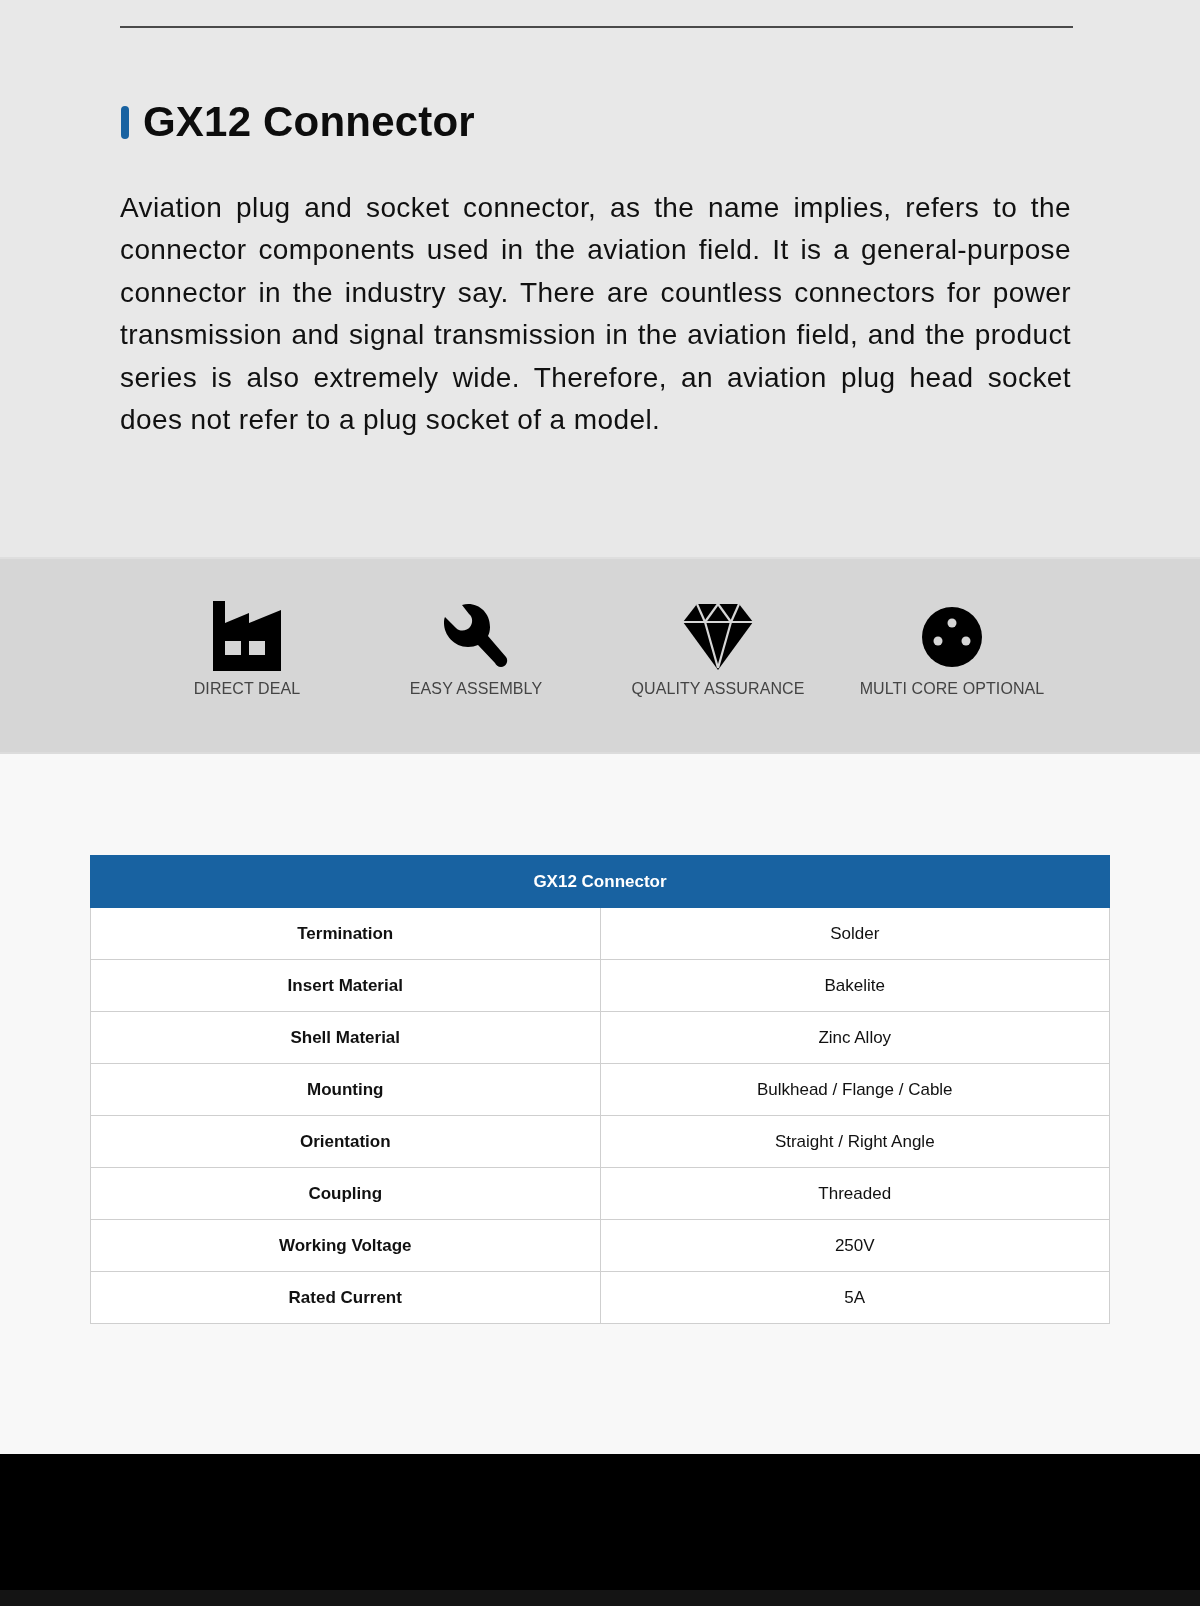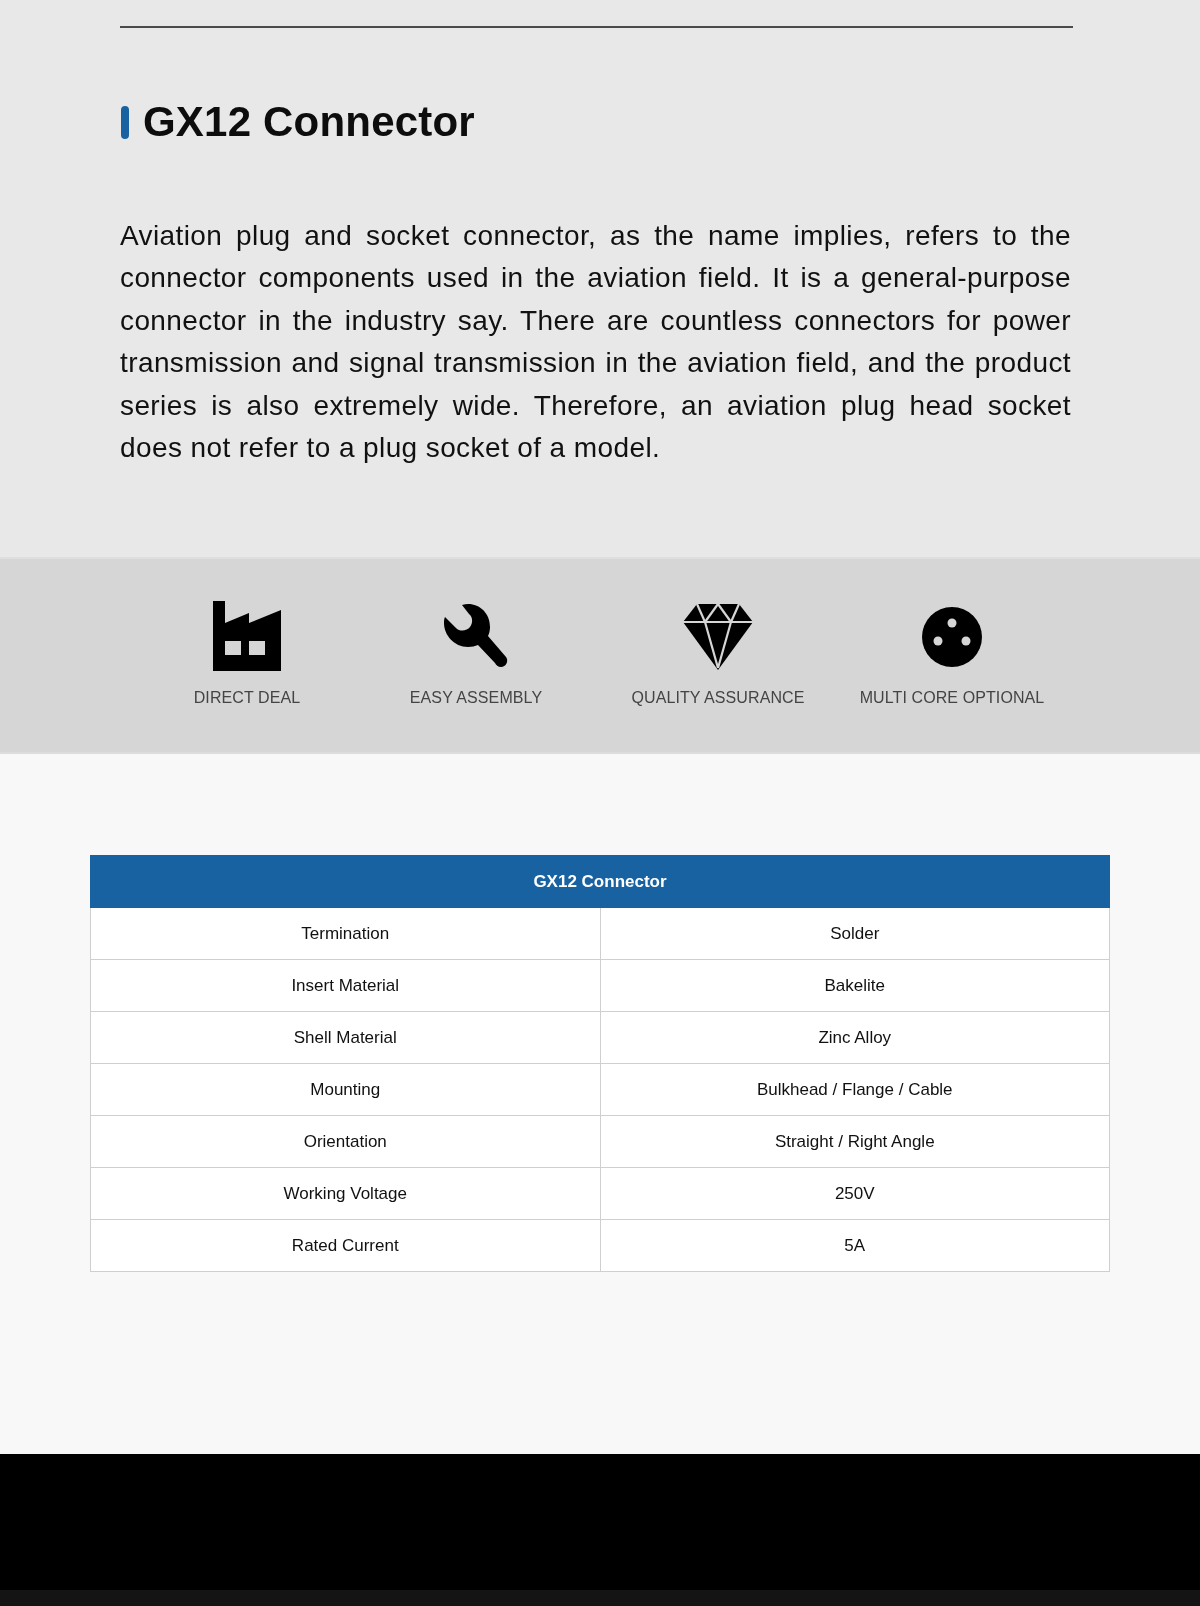--- a/index.html
+++ b/index.html
@@ -11,7 +11,7 @@
   .title-wrap { position: absolute; left: 121px; top: 98px; display: flex; align-items: center; }
   .title-bar { width: 8px; height: 33px; background: #1862a1; border-radius: 4px; margin-right: 14px; }
   .title { font-size: 42px; font-weight: bold; color: #0d0d0d; letter-spacing: 0.2px; }
-  .desc { position: absolute; left: 120px; top: 187px; width: 951px; font-size: 28px; line-height: 42.4px; text-align: justify; color: #111; letter-spacing: 0.4px; margin-top: 28px; }
+  .desc { position: absolute; left: 120px; top: 187px; width: 951px; font-size: 28px; line-height: 42.4px; text-align: justify; color: #111; letter-spacing: 0.4px; }
 
   .features { position: absolute; left: 0; top: 557px; width: 1200px; height: 197px; background: #d6d6d6; border-top: 2px solid #dedede; border-bottom: 2px solid #dcdcdc; }
   .feature { position: absolute; top: 0; width: 220px; text-align: center; }

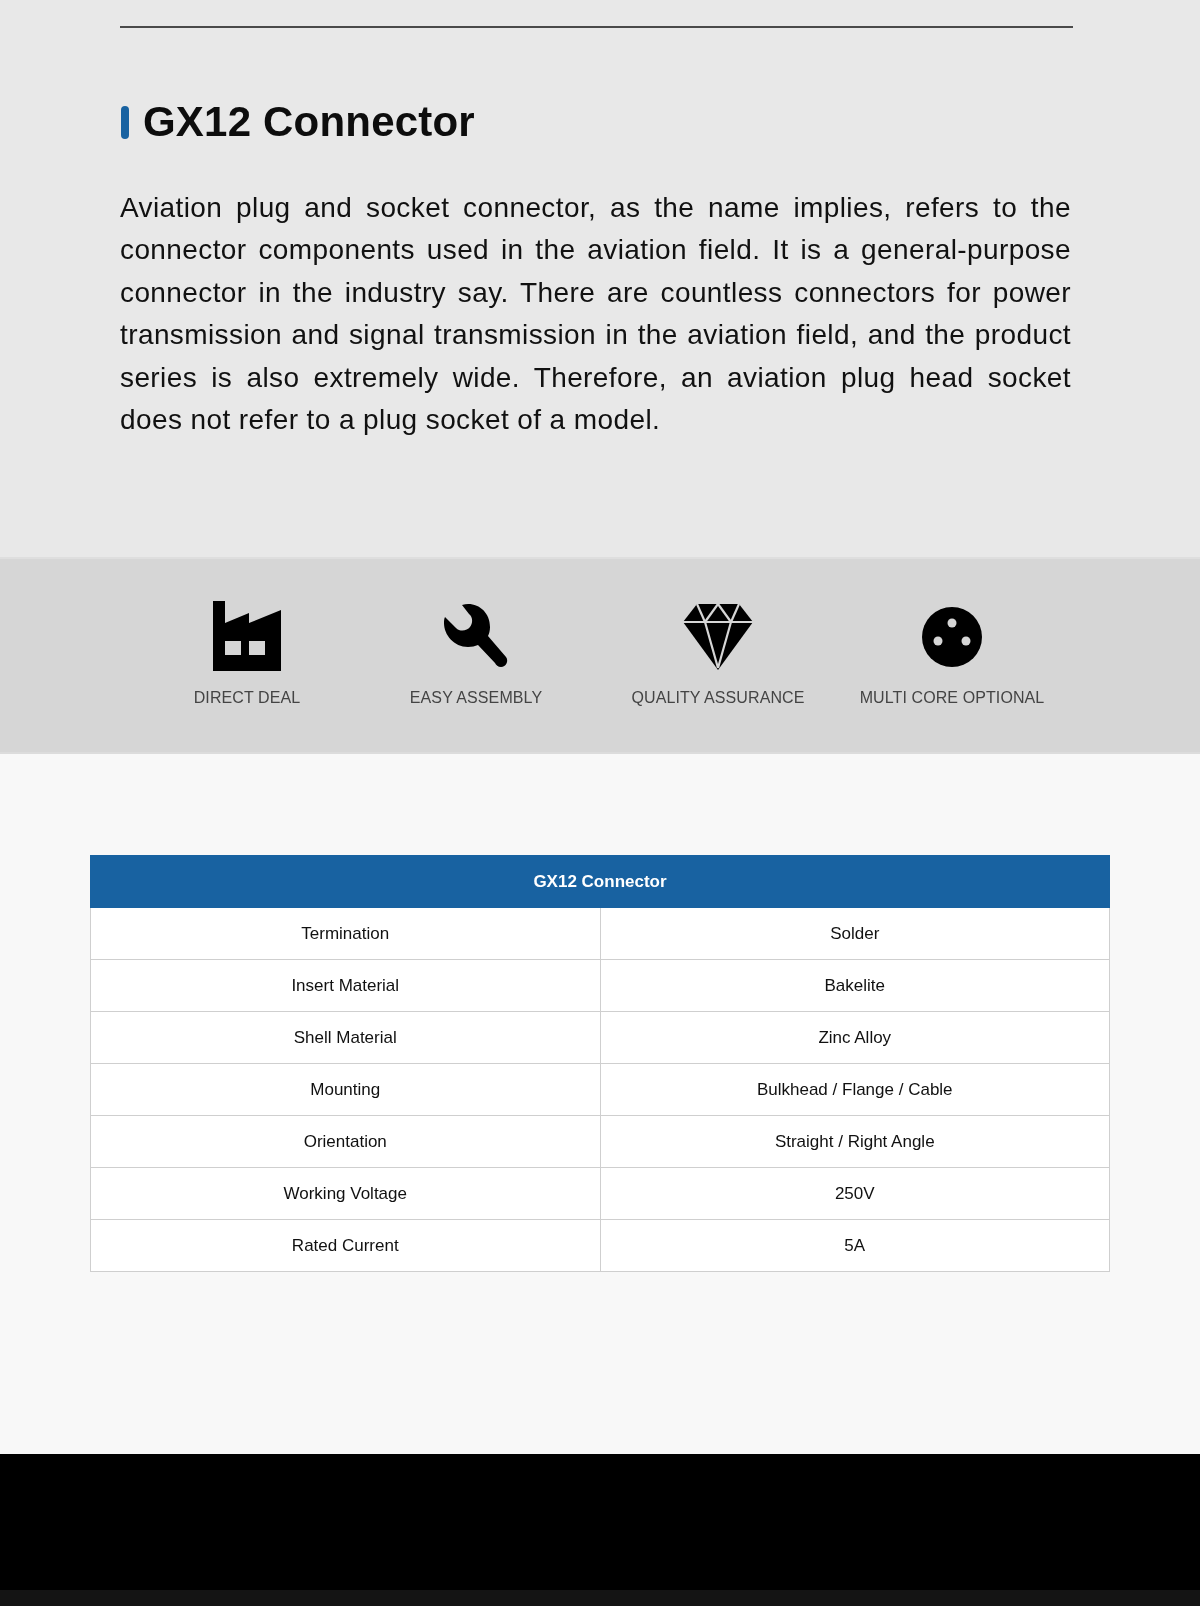--- a/index.html
+++ b/index.html
@@ -16,7 +16,7 @@
   .features { position: absolute; left: 0; top: 557px; width: 1200px; height: 197px; background: #d6d6d6; border-top: 2px solid #dedede; border-bottom: 2px solid #dcdcdc; }
   .feature { position: absolute; top: 0; width: 220px; text-align: center; }
   .feature .icon { position: absolute; top: 40px; left: 50%; transform: translateX(-50%); width: 76px; height: 76px; display: flex; align-items: center; justify-content: center; }
-  .feature .label { position: absolute; top: 130px; left: 0; width: 100%; font-size: 16px; color: #444; letter-spacing: 0.1px; white-space: nowrap; }
+  .feature .label { position: absolute; top: 121px; left: 0; width: 100%; font-size: 16px; color: #444; letter-spacing: 0.1px; white-space: nowrap; }
 
   .spec-section { position: absolute; left: 0; top: 754px; width: 1200px; height: 700px; background: #f8f8f8; }
   .footer-black { position: absolute; left: 0; top: 1454px; width: 1200px; height: 136px; background: #000; }

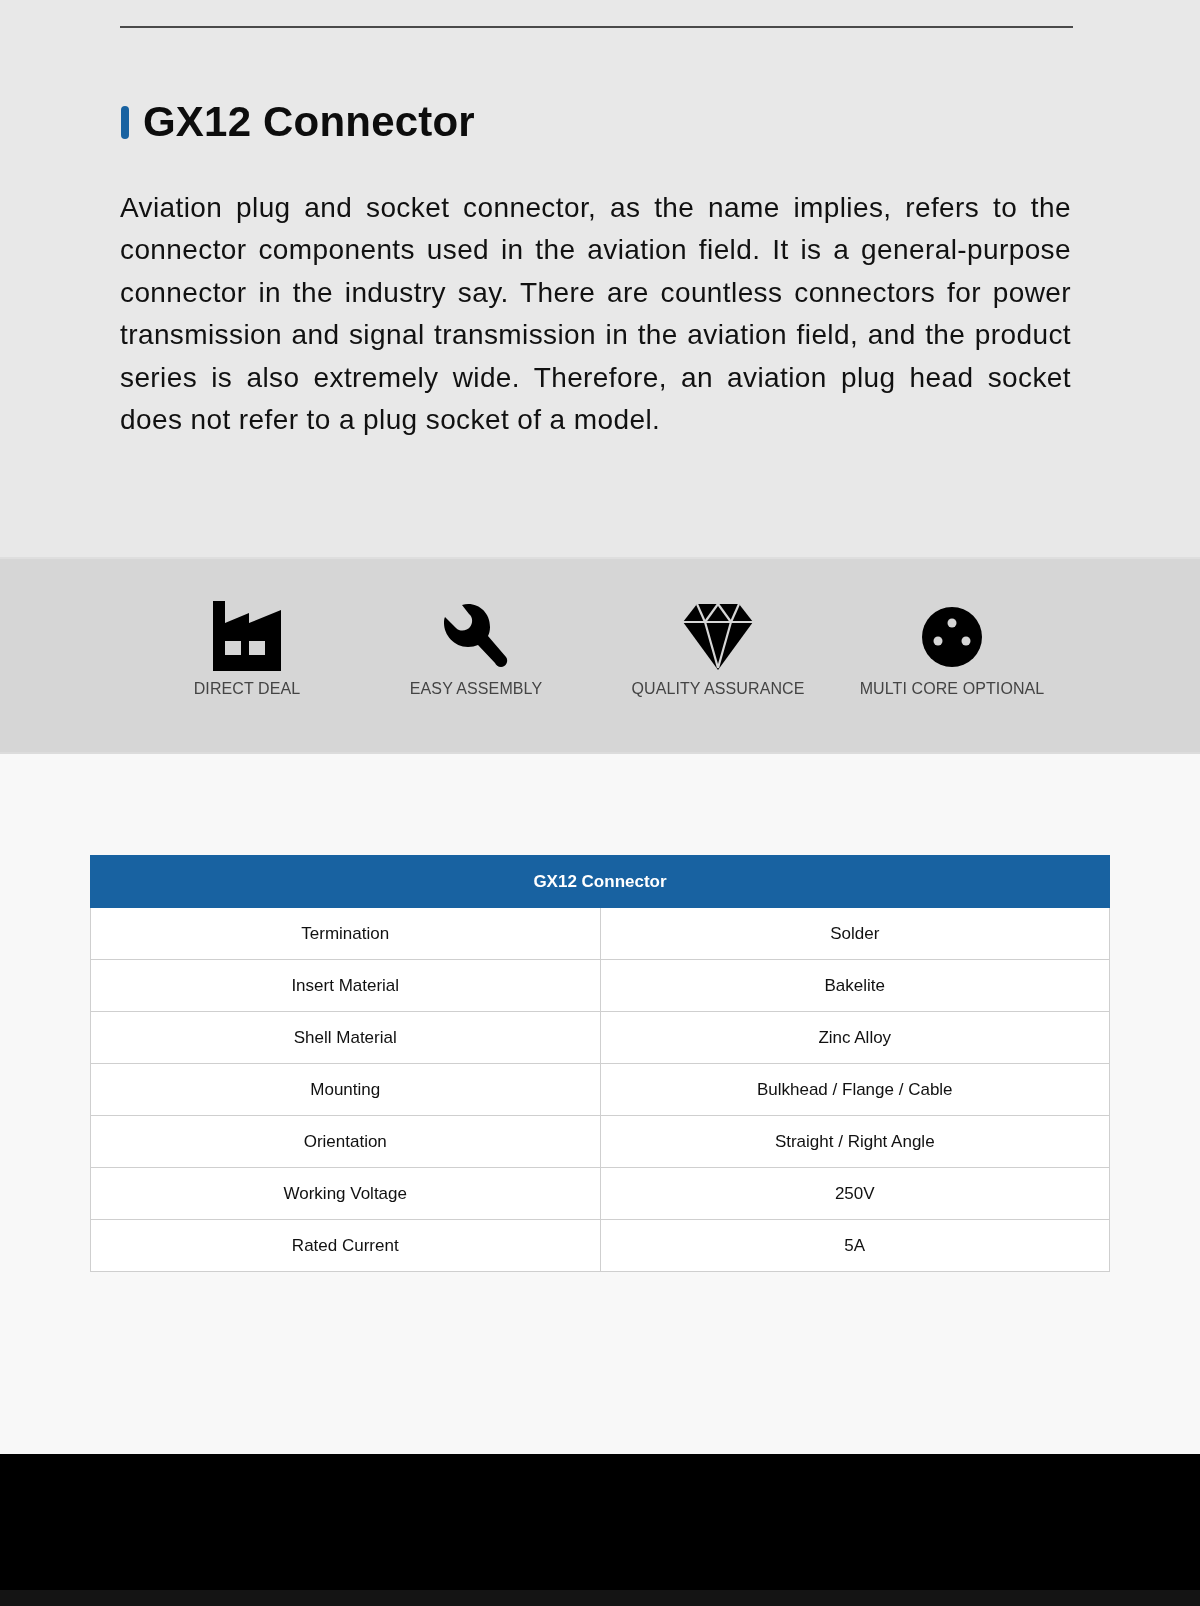--- a/index.html
+++ b/index.html
@@ -24,7 +24,7 @@
 
   .spec-table { position: absolute; left: 90px; top: 855px; width: 1020px; border-collapse: collapse; background: #fff; }
   .spec-table th { background: #1862a1; color: #fff; height: 52px; font-size: 17px; font-weight: bold; text-align: center; border: 1px solid #1862a1; }
-  .spec-table td { height: 52px; font-size: 17px; font-weight: normal; color: #111; text-align: center; border: 1px solid #cfcfcf; width: 50%; }
+  .spec-table td { height: 52px; font-size: 17px; font-weight: bold; color: #111; text-align: center; border: 1px solid #cfcfcf; width: 50%; }
   .spec-table td.val { font-weight: normal; }
 </style>
 </head>

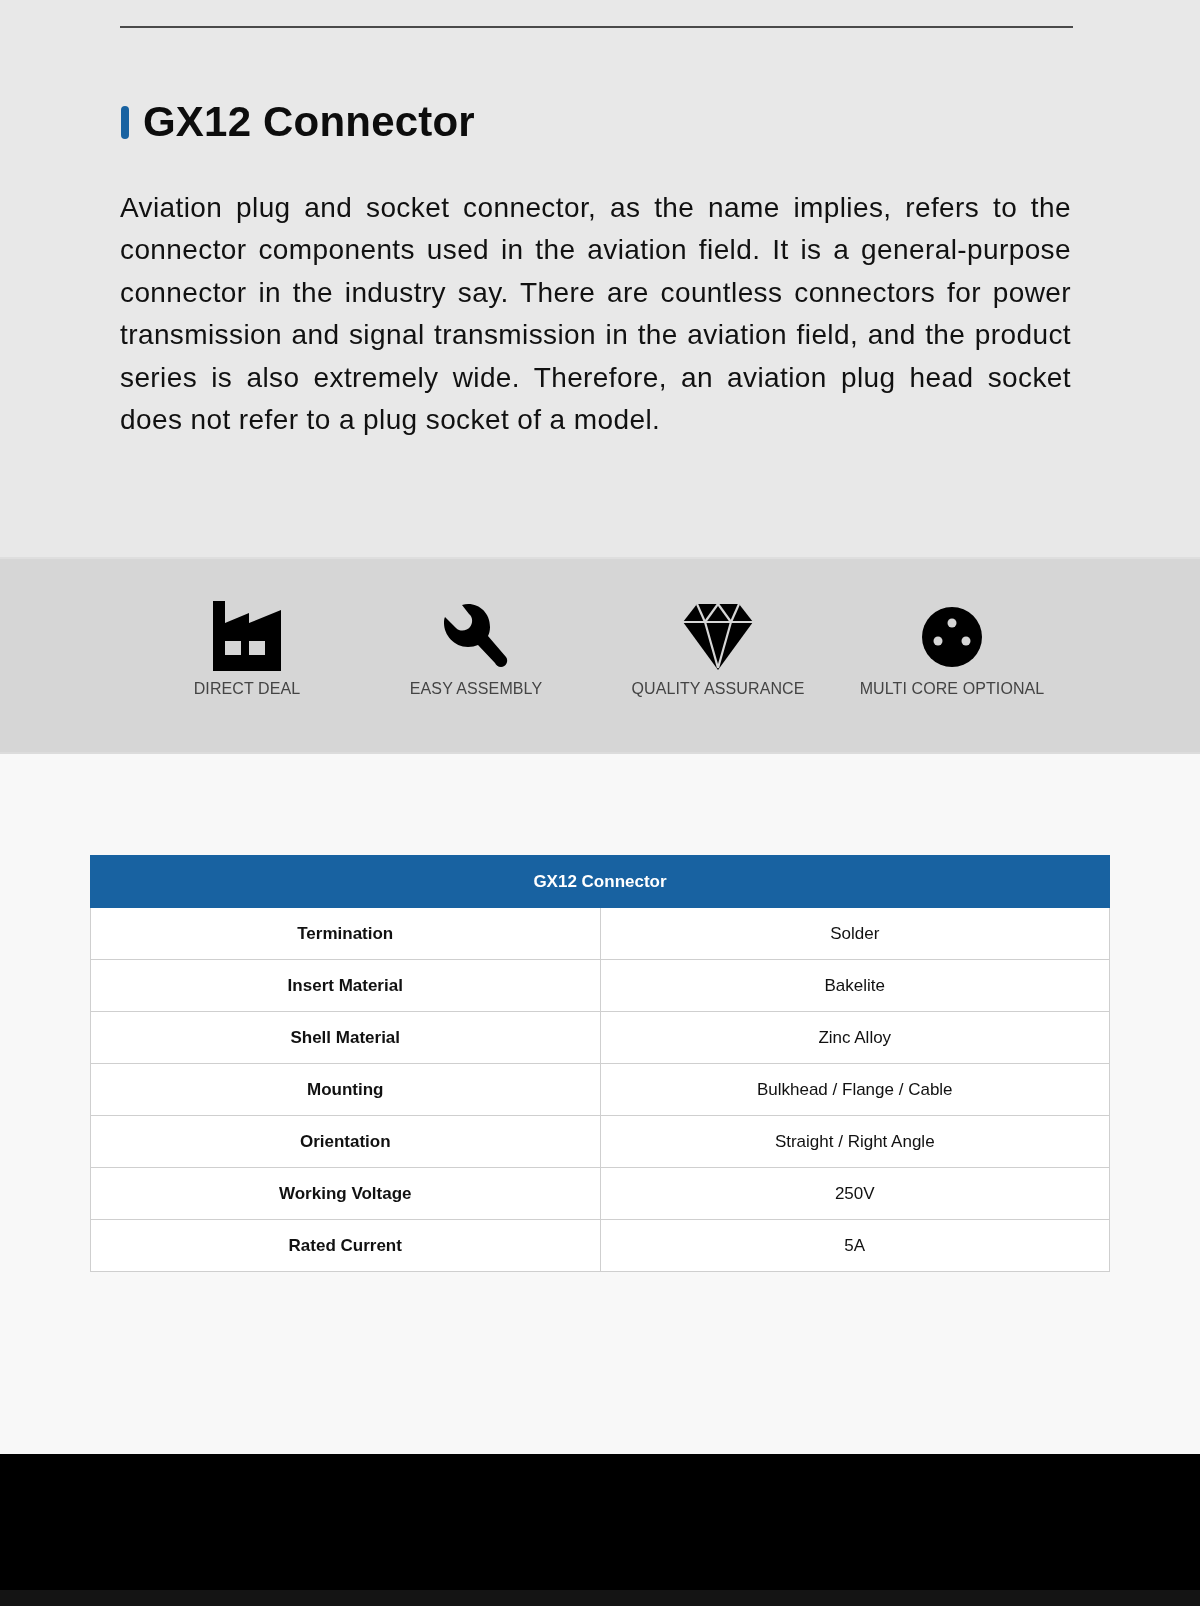--- a/index.html
+++ b/index.html
@@ -123,6 +123,10 @@
         <td class="val">Straight / Right Angle</td>
       </tr>
       <tr>
+        <td>Coupling</td>
+        <td class="val">Threaded</td>
+      </tr>
+      <tr>
         <td>Working Voltage</td>
         <td class="val">250V</td>
       </tr>

